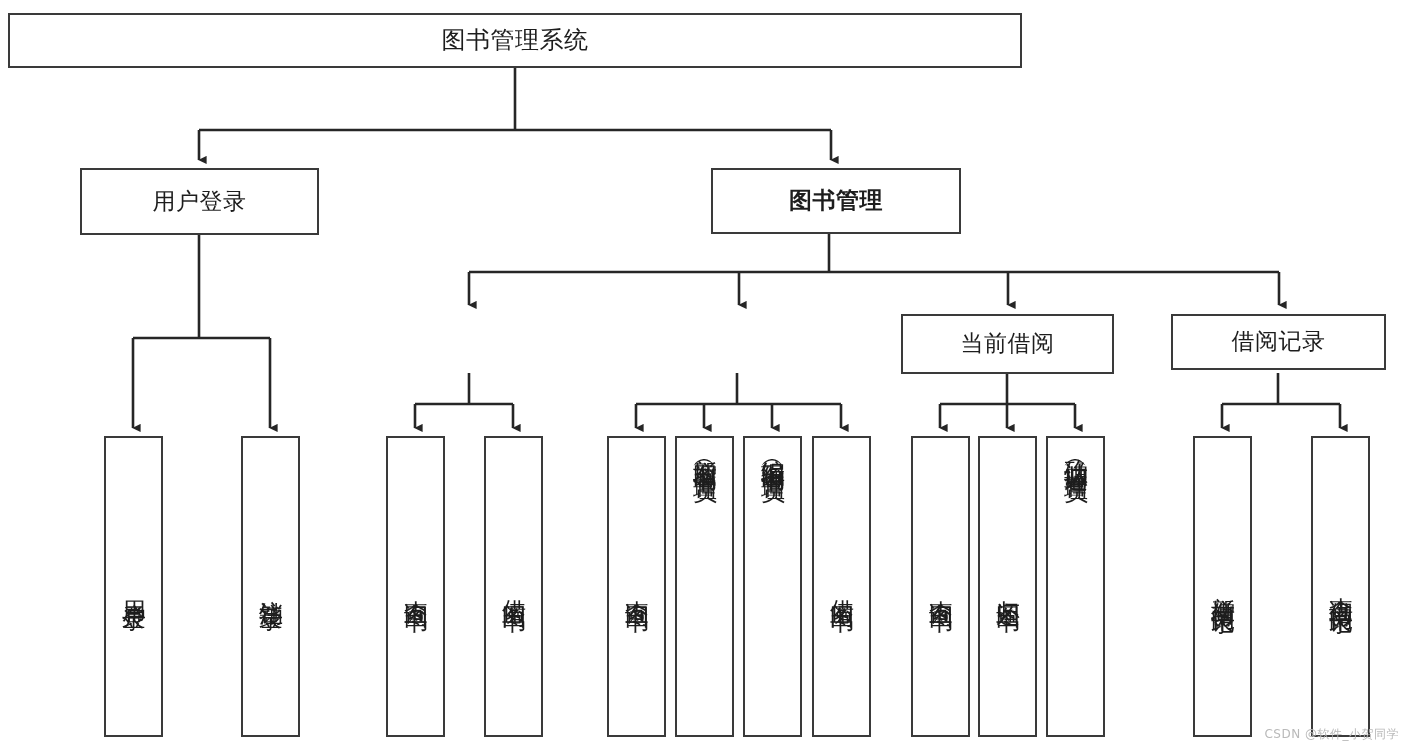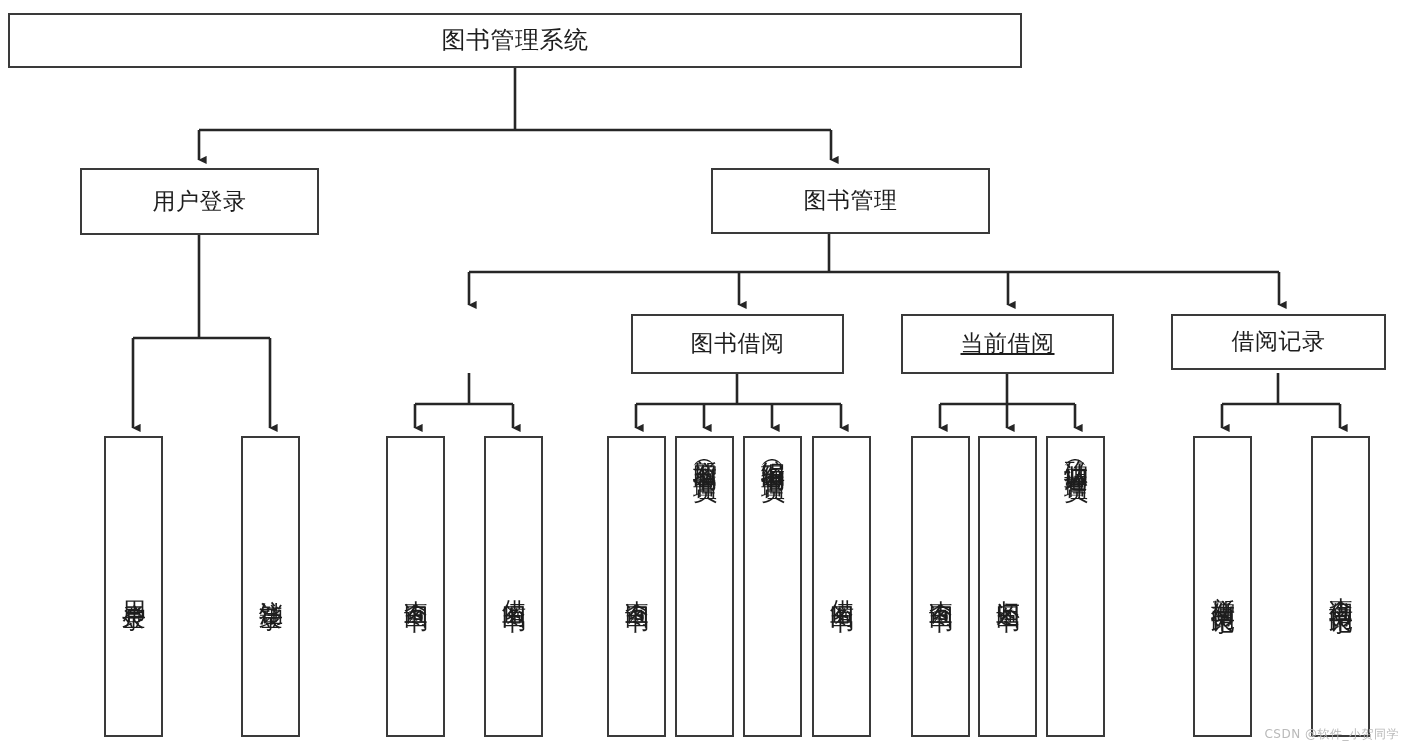--- a/index.html
+++ b/index.html
@@ -141,7 +141,7 @@
   <div class="node h" style="left:80px; top:168px; width:239px; height:67px;">
     <span class="node-label">用户登录</span>
   </div>
-  <div class="node h" style="left:711px; top:168px; width:279px; height:66px;">
+  <div class="node h" style="left:711px; top:168px; width:250px; height:66px;font-weight:bold;">
     <span class="node-label">图书管理</span>
   </div>
 

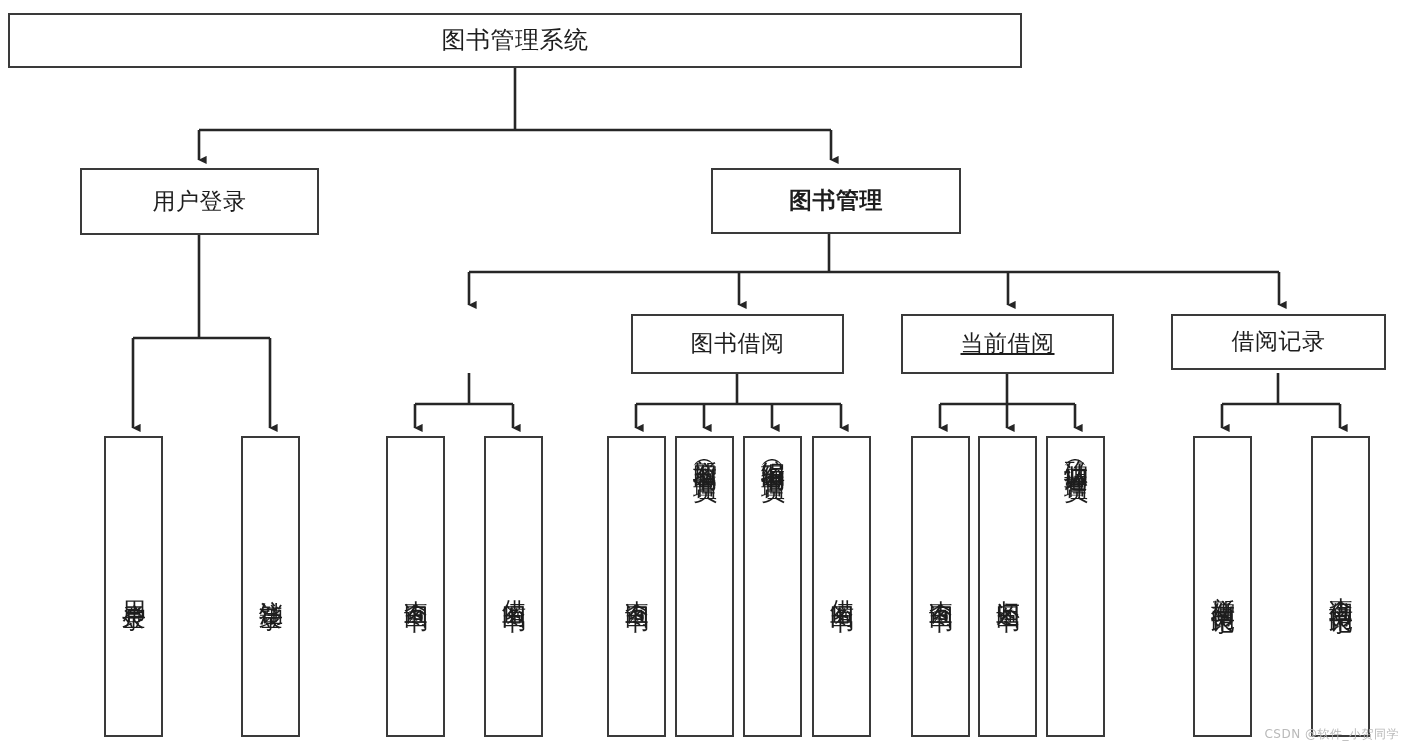--- a/index.html
+++ b/index.html
@@ -145,9 +145,6 @@
     <span class="node-label">图书管理</span>
   </div>
 
-  <div class="node h" style="left:631px; top:314px; width:213px; height:60px;">
-    <span class="node-label">图书借阅</span>
-  </div>
   <div class="node h" style="left:901px; top:314px; width:213px; height:60px;text-decoration:underline;">
     <span class="node-label">当前借阅</span>
   </div>

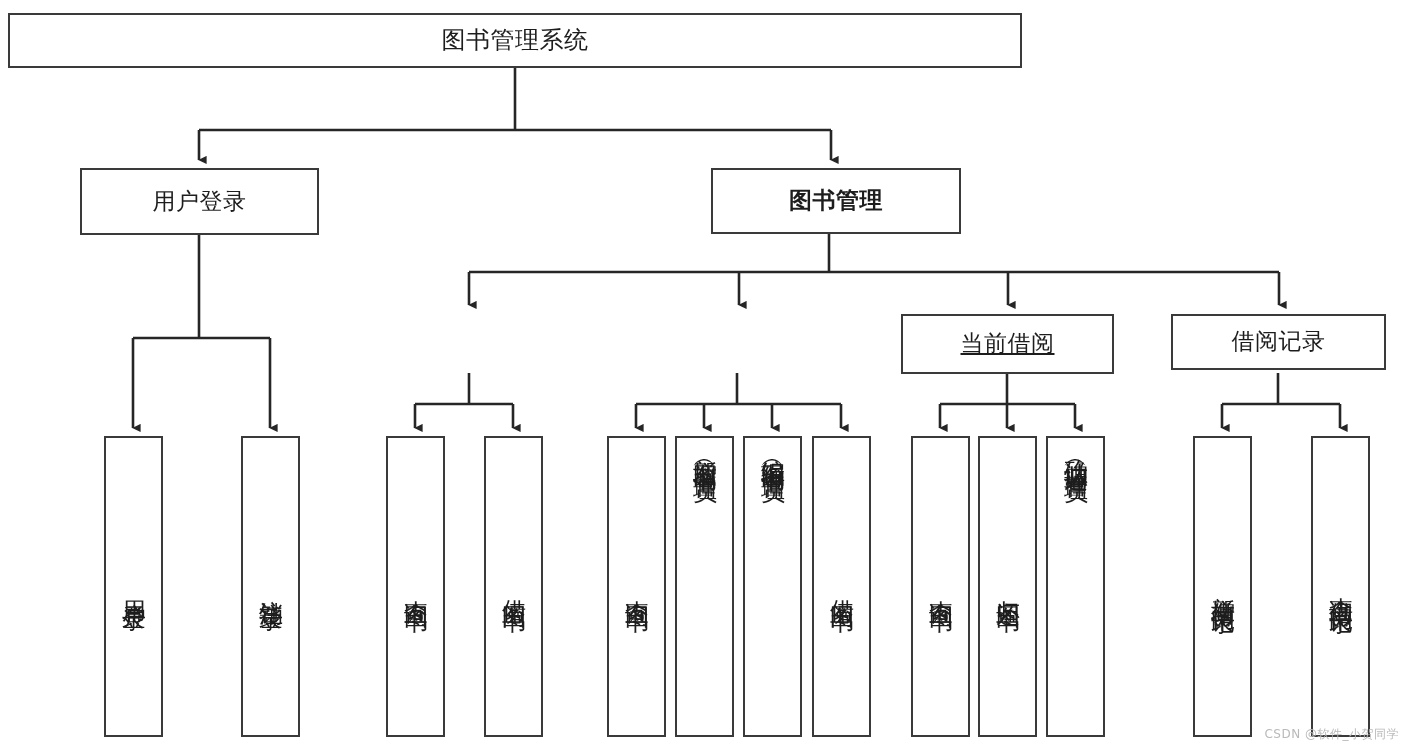--- a/index.html
+++ b/index.html
@@ -145,7 +145,7 @@
     <span class="node-label">图书管理</span>
   </div>
 
-  <div class="node h" style="left:901px; top:314px; width:213px; height:60px;text-decoration:underline;">
+  <div class="node h" style="left:901px; top:314px; width:213px; height:60px;">
     <span class="node-label">当前借阅</span>
   </div>
   <div class="node h" style="left:1171px; top:314px; width:215px; height:56px;">

